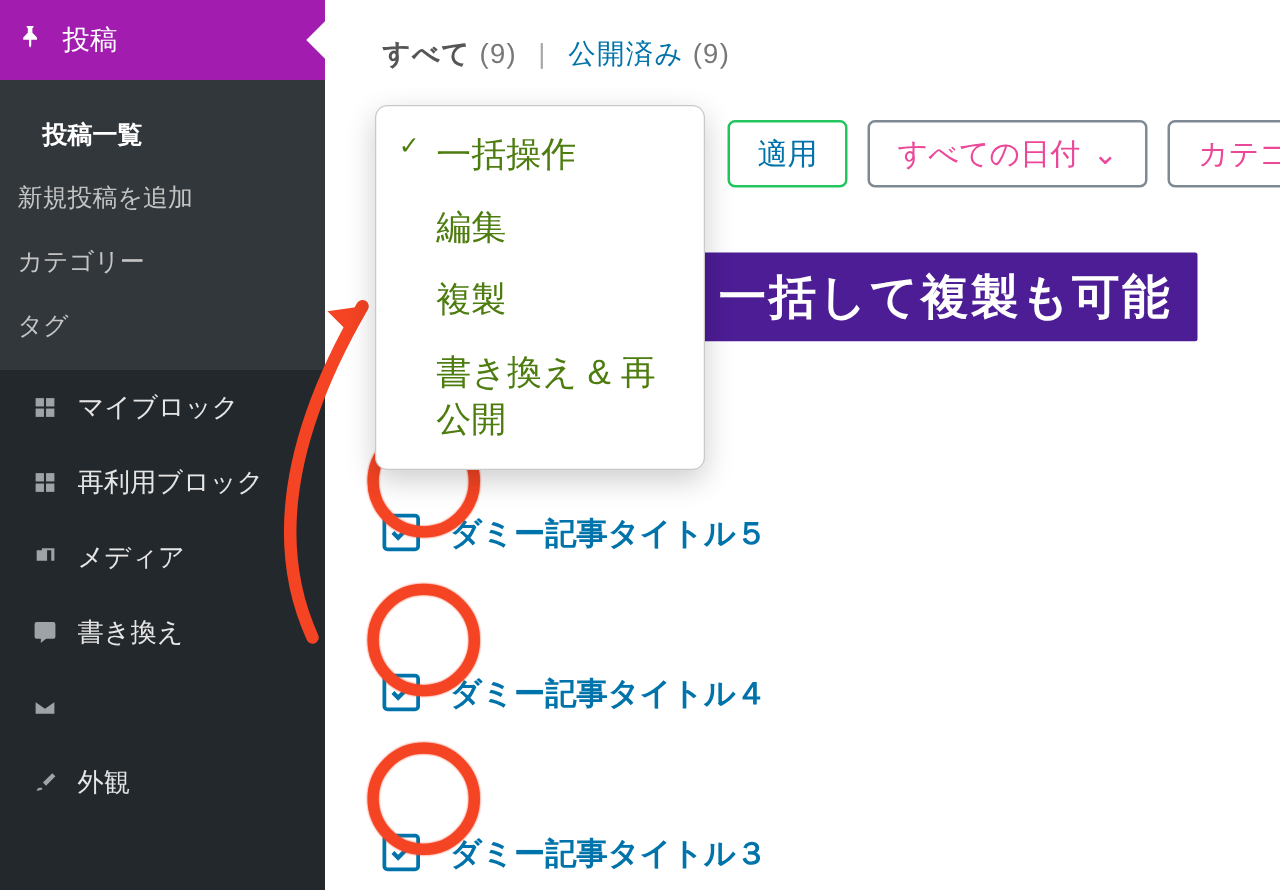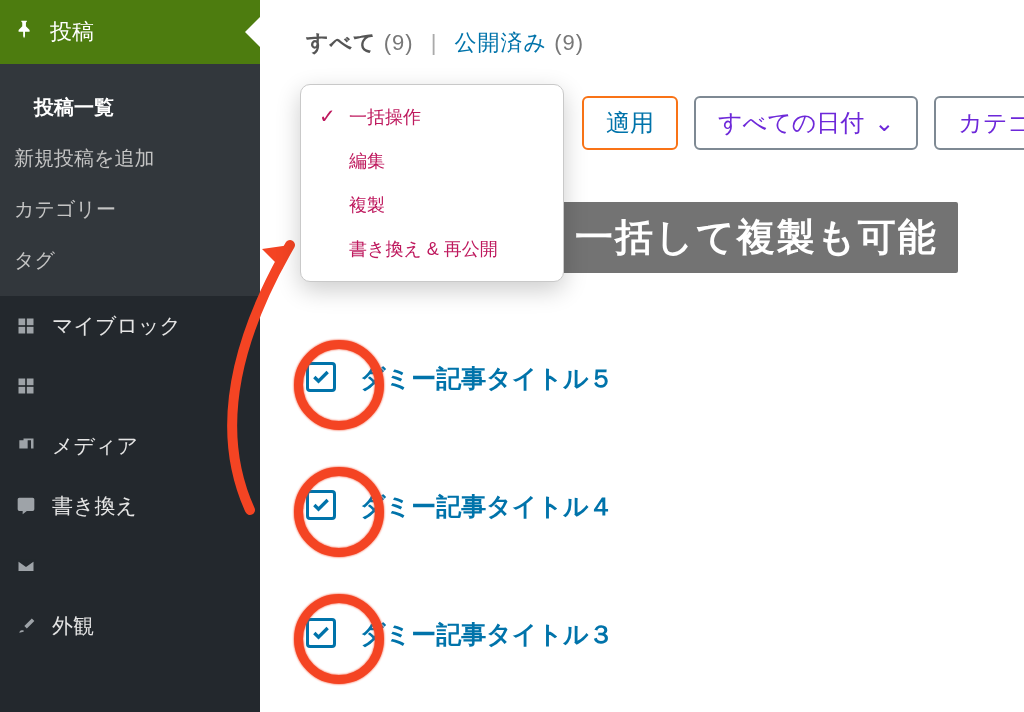--- a/index.html
+++ b/index.html
@@ -6,7 +6,7 @@
 body { width:1024px; height:712px; overflow:hidden; background:#fff; position:relative; }
 
 .sidebar { position:absolute; left:0; top:0; width:260px; height:712px; background:#23282d; color:#eee; }
-.sb-active { background:#4d7c0f; color:#fff; height:64px; display:flex; align-items:center; padding:0 14px; font-size:22px; position:relative; }
+.sb-active { background:#a21caf; color:#fff; height:64px; display:flex; align-items:center; padding:0 14px; font-size:22px; position:relative; }
 .sb-active::after { content:""; position:absolute; right:-1px; top:50%; transform:translateY(-50%); border:16px solid transparent; border-right-color:#fff; }
 .sb-sub { background:#32373c; padding:18px 0 10px 0; }
 .sb-sub .item { padding:12px 14px; font-size:20px; color:#c4c4c4; cursor:pointer; }

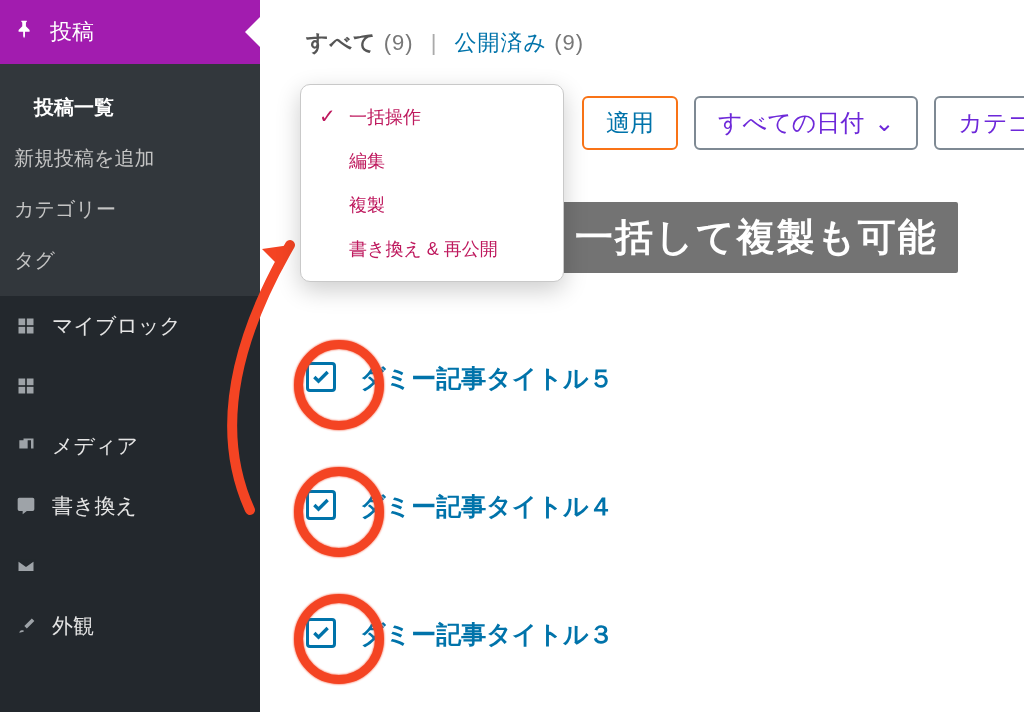--- a/index.html
+++ b/index.html
@@ -24,7 +24,7 @@
 .btn, .sel { height:54px; border:2px solid #f97316; color:#0073aa; background:#fff; border-radius:6px; padding:0 22px; font-size:24px; display:flex; align-items:center; cursor:pointer; }
 .sel { border-color:#7e8993; color:#6d28d9; gap:10px; }
 .dd { position:absolute; left:300px; top:84px; width:264px; background:#fff; border:1px solid #c9c9c9; border-radius:10px; box-shadow:0 8px 24px rgba(0,0,0,0.2); padding:10px 0; z-index:10; }
-.dd .opt { padding:10px 24px 10px 48px; font-size:18px; position:relative; cursor:pointer; color:#be185d; }
+.dd .opt { padding:10px 24px 10px 48px; font-size:28px; position:relative; cursor:pointer; color:#4d7c0f; }
 .dd .opt.chk::before { content:"✓"; position:absolute; left:18px; top:9px; font-size:20px; }
 .posts { padding:40px 46px; }
 .row { display:flex; gap:24px; height:128px; }

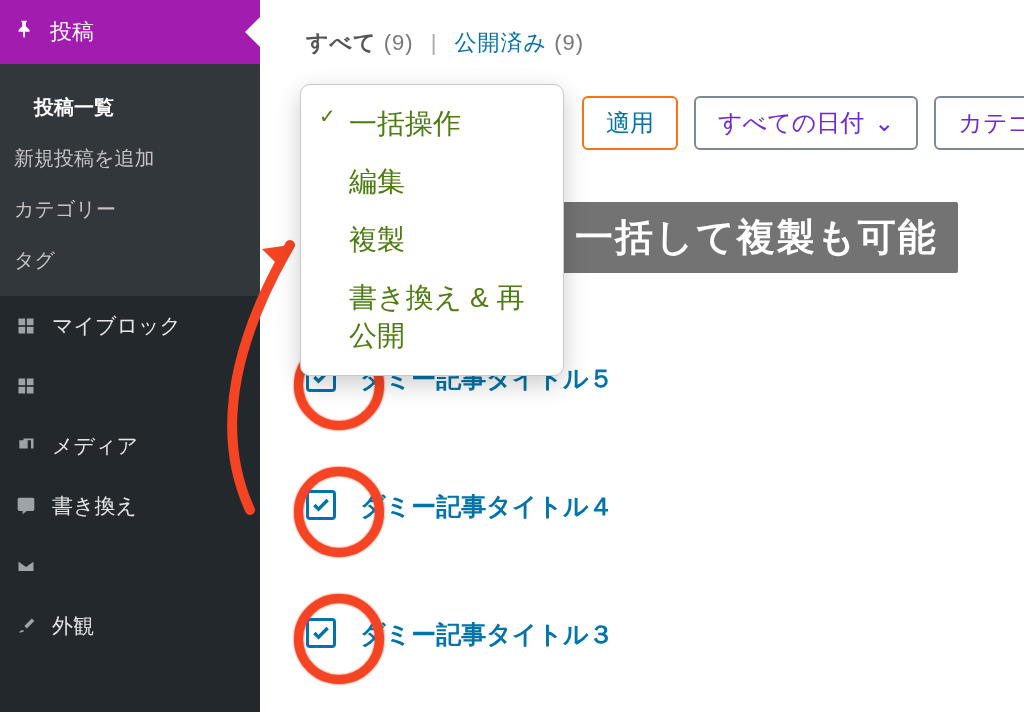--- a/index.html
+++ b/index.html
@@ -21,7 +21,7 @@
 .tabs a { color:#0073aa; text-decoration:none; }
 .count { font-size:22px; color:#777; }
 .controls { display:flex; gap:16px; padding:38px 46px 0 46px; align-items:center; width:1200px; }
-.btn, .sel { height:54px; border:2px solid #f97316; color:#0073aa; background:#fff; border-radius:6px; padding:0 22px; font-size:24px; display:flex; align-items:center; cursor:pointer; }
+.btn, .sel { height:54px; border:2px solid #22c55e; color:#0073aa; background:#fff; border-radius:6px; padding:0 22px; font-size:24px; display:flex; align-items:center; cursor:pointer; }
 .sel { border-color:#7e8993; color:#6d28d9; gap:10px; }
 .dd { position:absolute; left:300px; top:84px; width:264px; background:#fff; border:1px solid #c9c9c9; border-radius:10px; box-shadow:0 8px 24px rgba(0,0,0,0.2); padding:10px 0; z-index:10; }
 .dd .opt { padding:10px 24px 10px 48px; font-size:28px; position:relative; cursor:pointer; color:#4d7c0f; }

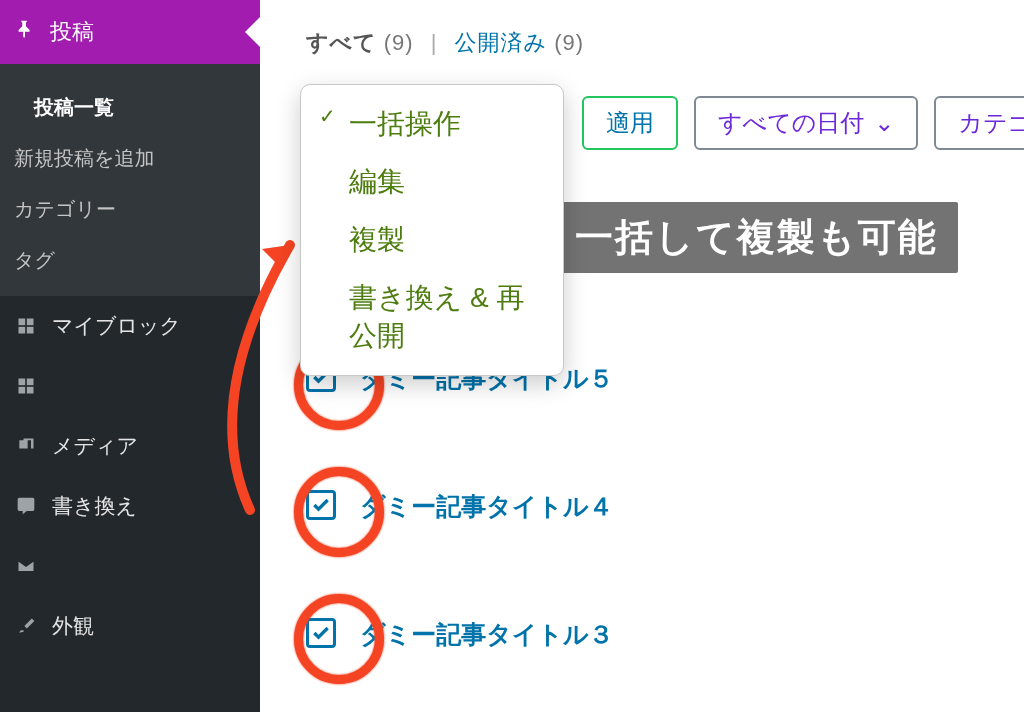--- a/index.html
+++ b/index.html
@@ -22,7 +22,7 @@
 .count { font-size:22px; color:#777; }
 .controls { display:flex; gap:16px; padding:38px 46px 0 46px; align-items:center; width:1200px; }
 .btn, .sel { height:54px; border:2px solid #22c55e; color:#0073aa; background:#fff; border-radius:6px; padding:0 22px; font-size:24px; display:flex; align-items:center; cursor:pointer; }
-.sel { border-color:#7e8993; color:#6d28d9; gap:10px; }
+.sel { border-color:#7e8993; color:#ec4899; gap:10px; }
 .dd { position:absolute; left:300px; top:84px; width:264px; background:#fff; border:1px solid #c9c9c9; border-radius:10px; box-shadow:0 8px 24px rgba(0,0,0,0.2); padding:10px 0; z-index:10; }
 .dd .opt { padding:10px 24px 10px 48px; font-size:28px; position:relative; cursor:pointer; color:#4d7c0f; }
 .dd .opt.chk::before { content:"✓"; position:absolute; left:18px; top:9px; font-size:20px; }

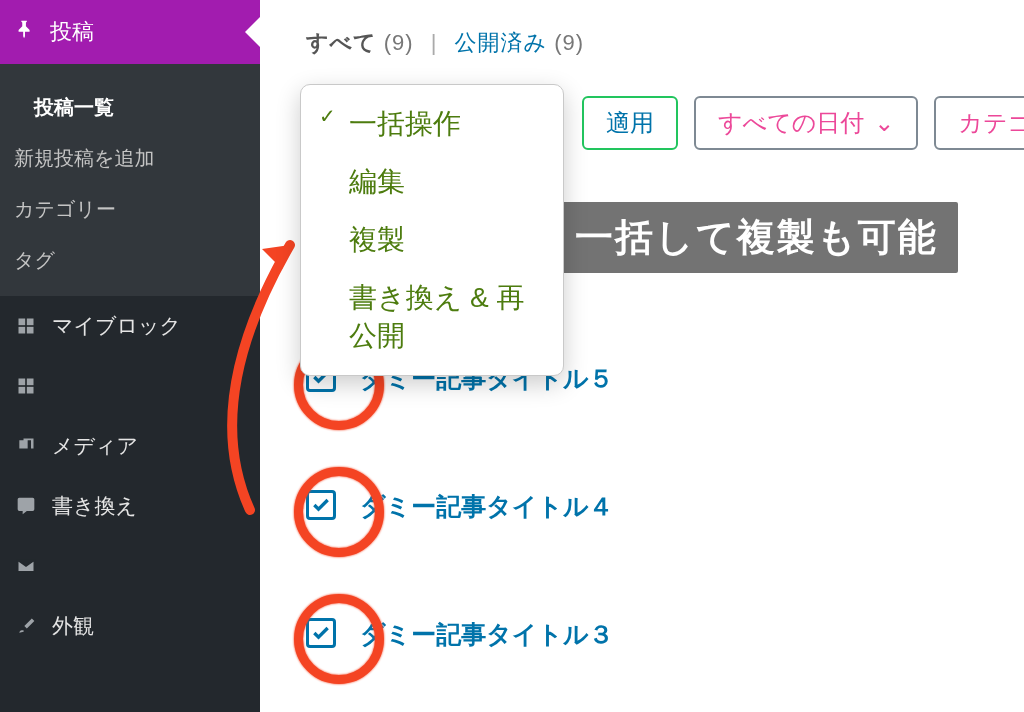--- a/index.html
+++ b/index.html
@@ -32,7 +32,7 @@
 .cb svg { width:20px; height:20px; }
 .ptitle { color:#0073aa; font-size:25px; font-weight:600; }
 
-.callout { position:absolute; left:555px; top:202px; background:#737373; color:#fff; font-size:38px; font-weight:700; padding:10px 20px; letter-spacing:2px; border-radius:2px; }
+.callout { position:absolute; left:555px; top:202px; background:#4c1d95; color:#fff; font-size:38px; font-weight:700; padding:10px 20px; letter-spacing:2px; border-radius:2px; }
 .circ { position:absolute; width:90px; height:90px; border:9px solid #f44423; border-radius:50%; pointer-events:none; filter:drop-shadow(0 0 1px #f44423); }
 .arrow { position:absolute; pointer-events:none; }
 </style>

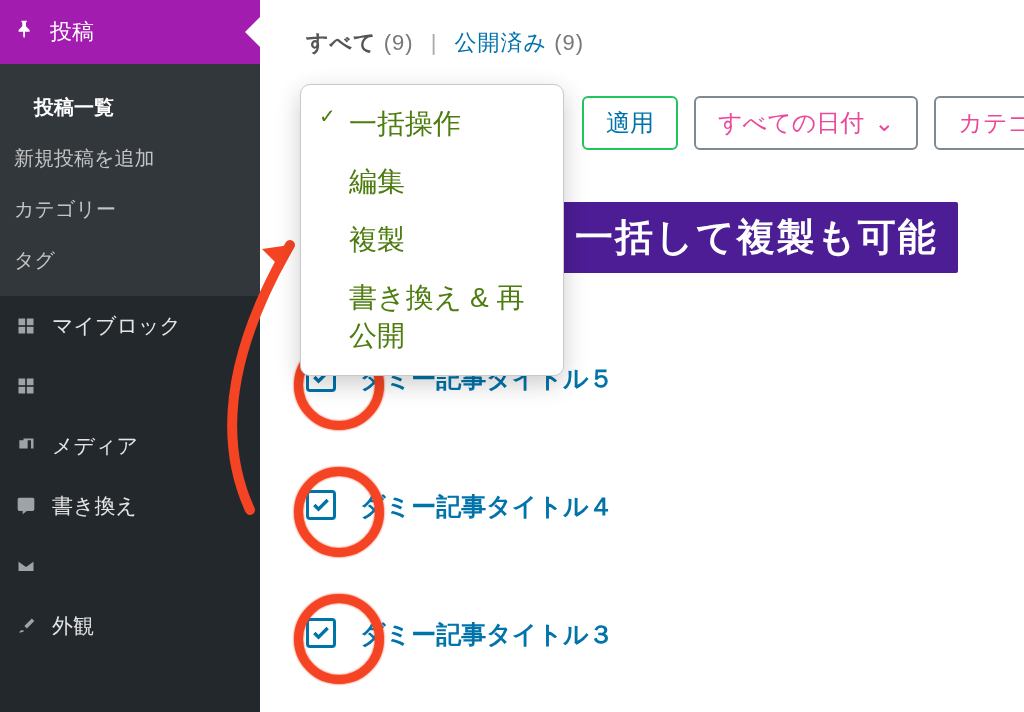--- a/index.html
+++ b/index.html
@@ -11,7 +11,7 @@
 .sb-sub { background:#32373c; padding:18px 0 10px 0; }
 .sb-sub .item { padding:12px 14px; font-size:20px; color:#c4c4c4; cursor:pointer; }
 .sb-sub .item.current { color:#fff; font-weight:700;margin-left:20px; }
-.sb-item { height:60px; display:flex; align-items:center; padding:16px 14px; font-size:21px; color:#e5e5e5; cursor:pointer; gap:14px; }
+.sb-item { height:60px; display:flex; align-items:center; padding:16px 14px; font-size:21px; color:#e5e5e5; cursor:pointer; gap:14px;margin-left:10px; }
 .sb-item .ic { width:24px; height:24px; display:flex; align-items:center; justify-content:center; color:#9ea3a8; }
 .pin-ic { color:#fff !important; margin-right:14px; }
 

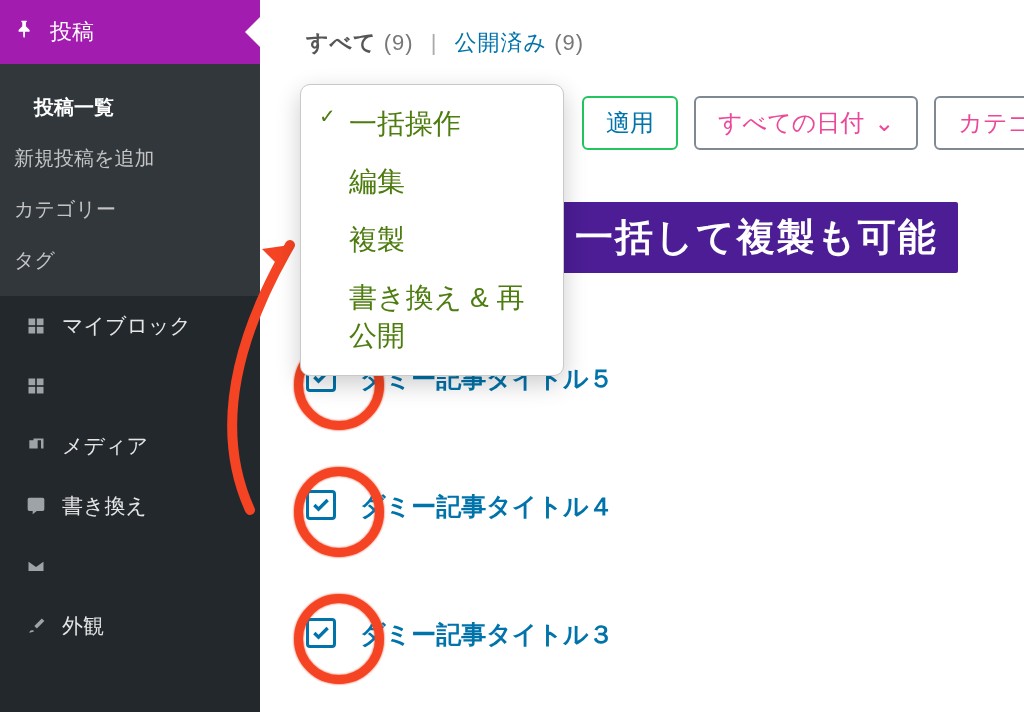--- a/index.html
+++ b/index.html
@@ -74,6 +74,7 @@
           <rect x="13" y="13" width="8" height="8"></rect>
         </svg>
       </span>
+    <span>再利用ブロック</span>
   </div>
   <div class="sb-item">
     <span class="ic">

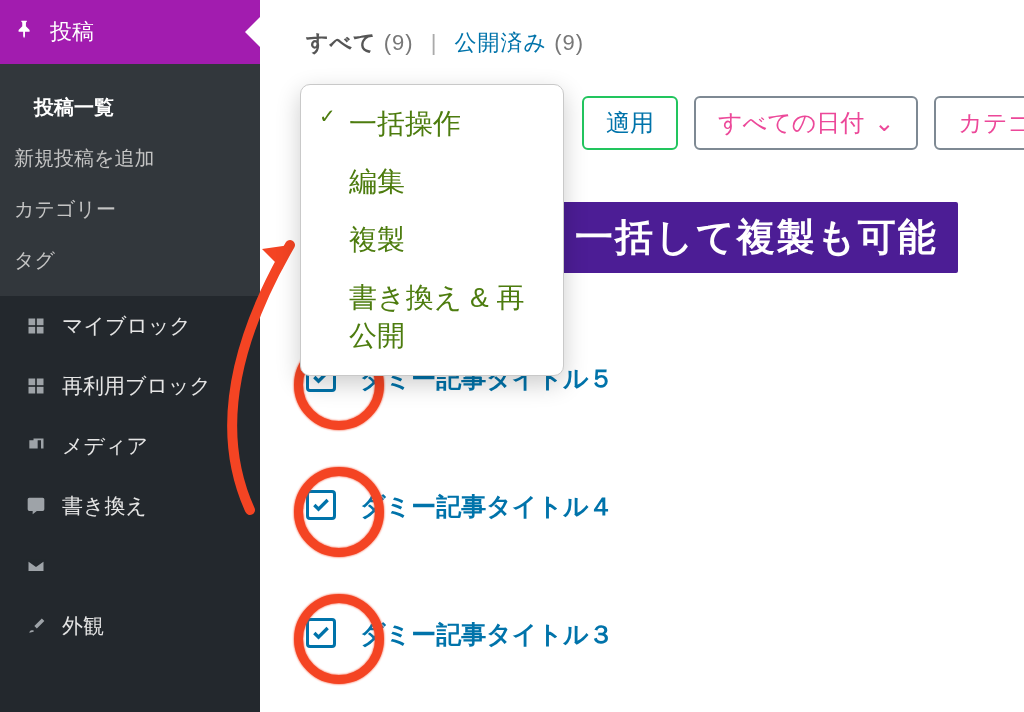--- a/index.html
+++ b/index.html
@@ -27,7 +27,7 @@
 .dd .opt { padding:10px 24px 10px 48px; font-size:28px; position:relative; cursor:pointer; color:#4d7c0f; }
 .dd .opt.chk::before { content:"✓"; position:absolute; left:18px; top:9px; font-size:20px; }
 .posts { padding:40px 46px; }
-.row { display:flex; gap:24px; height:128px; }
+.row { display:flex; align-items:center; gap:24px; height:128px; }
 .cb { width:30px; height:30px; border:3px solid #0073aa; border-radius:4px; display:flex; align-items:center; justify-content:center; background:#fff; cursor:pointer; }
 .cb svg { width:20px; height:20px; }
 .ptitle { color:#0073aa; font-size:25px; font-weight:600; }

